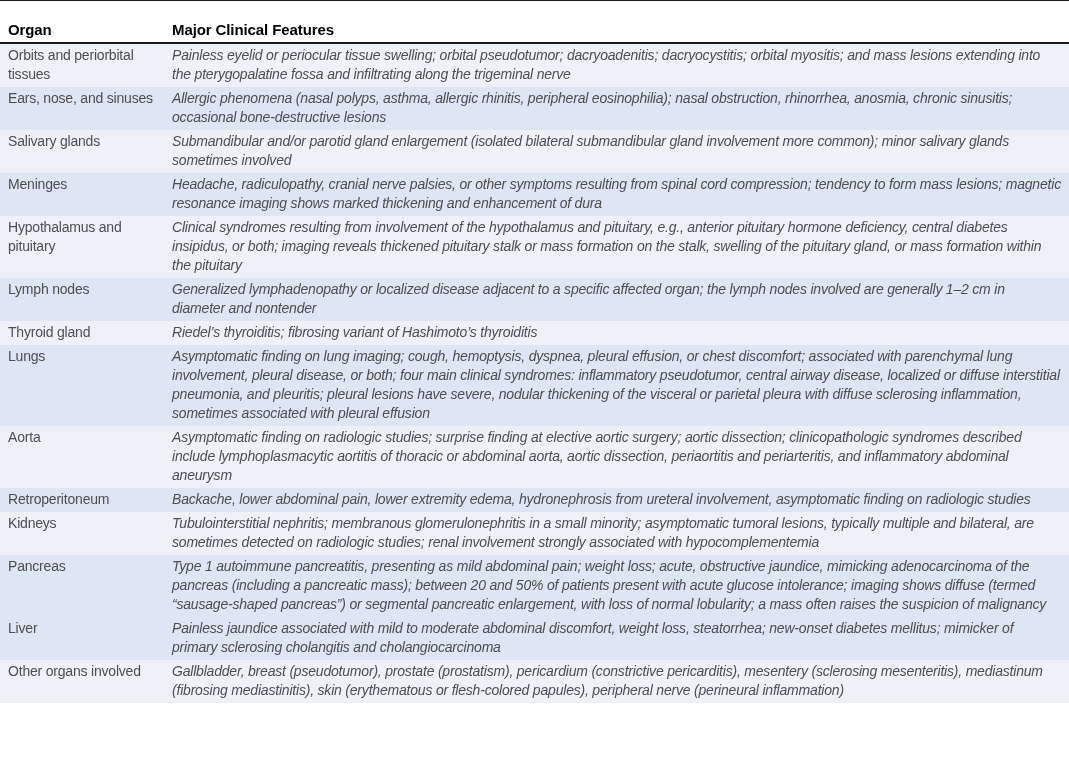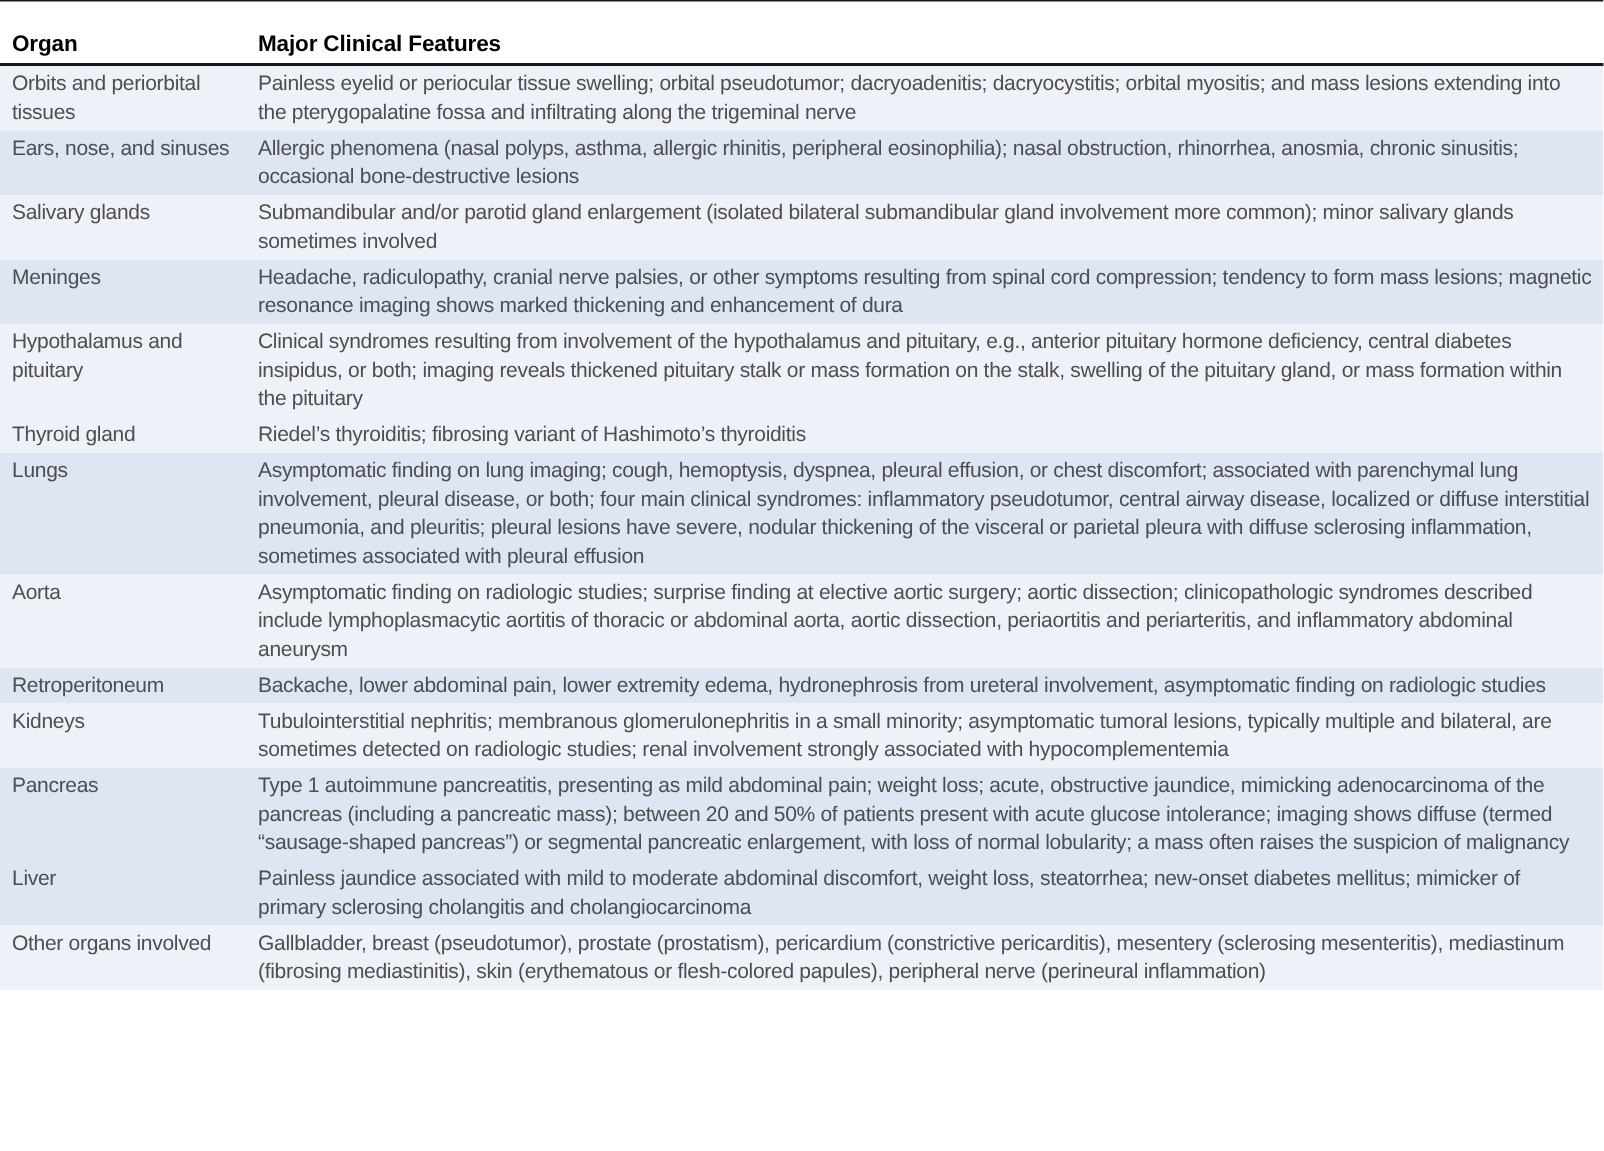--- a/index.html
+++ b/index.html
@@ -41,7 +41,7 @@
     letter-spacing:-0.2px;
     padding:2px 0 3px 8px;
   }
-  td.features{padding-left:10px;padding-right:8px;}
+  td.features{padding-left:10px;padding-right:8px;font-style:italic;}
   tr.stripe-light td{background:var(--row-light);}
   tr.stripe-dark td{background:var(--row-dark);margin-top:38px;}
 </style>

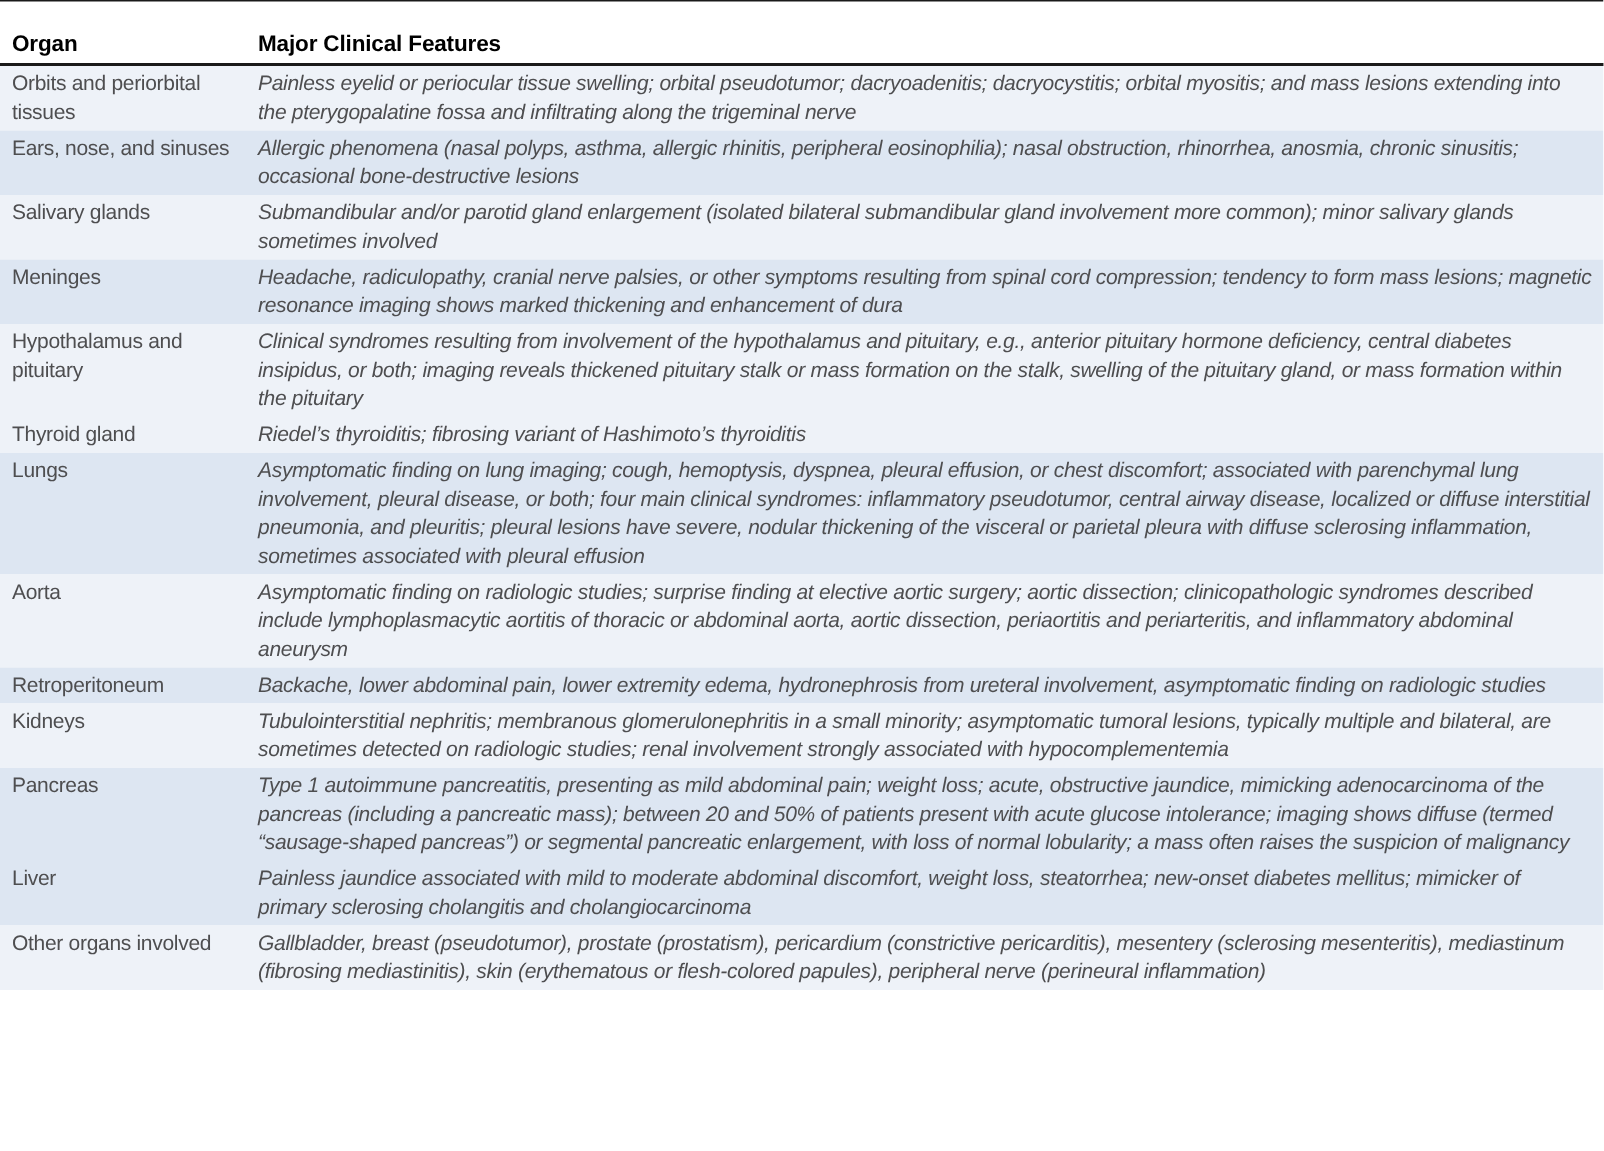--- a/index.html
+++ b/index.html
@@ -76,6 +76,10 @@
     <td class="organ">Hypothalamus and pituitary</td>
     <td class="features">Clinical syndromes resulting from involvement of the hypothalamus and pituitary, e.g., anterior pituitary hormone deficiency, central diabetes insipidus, or both; imaging reveals thickened pituitary stalk or mass formation on the stalk, swelling of the pituitary gland, or mass formation within the pituitary</td>
   </tr>
+      <tr class="stripe-dark">
+    <td class="organ">Lymph nodes</td>
+    <td class="features">Generalized lymphadenopathy or localized disease adjacent to a specific affected organ; the lymph nodes involved are generally 1–2 cm in diameter and nontender</td>
+  </tr>
       <tr class="stripe-light">
     <td class="organ">Thyroid gland</td>
     <td class="features">Riedel’s thyroiditis; fibrosing variant of Hashimoto’s thyroiditis</td>

